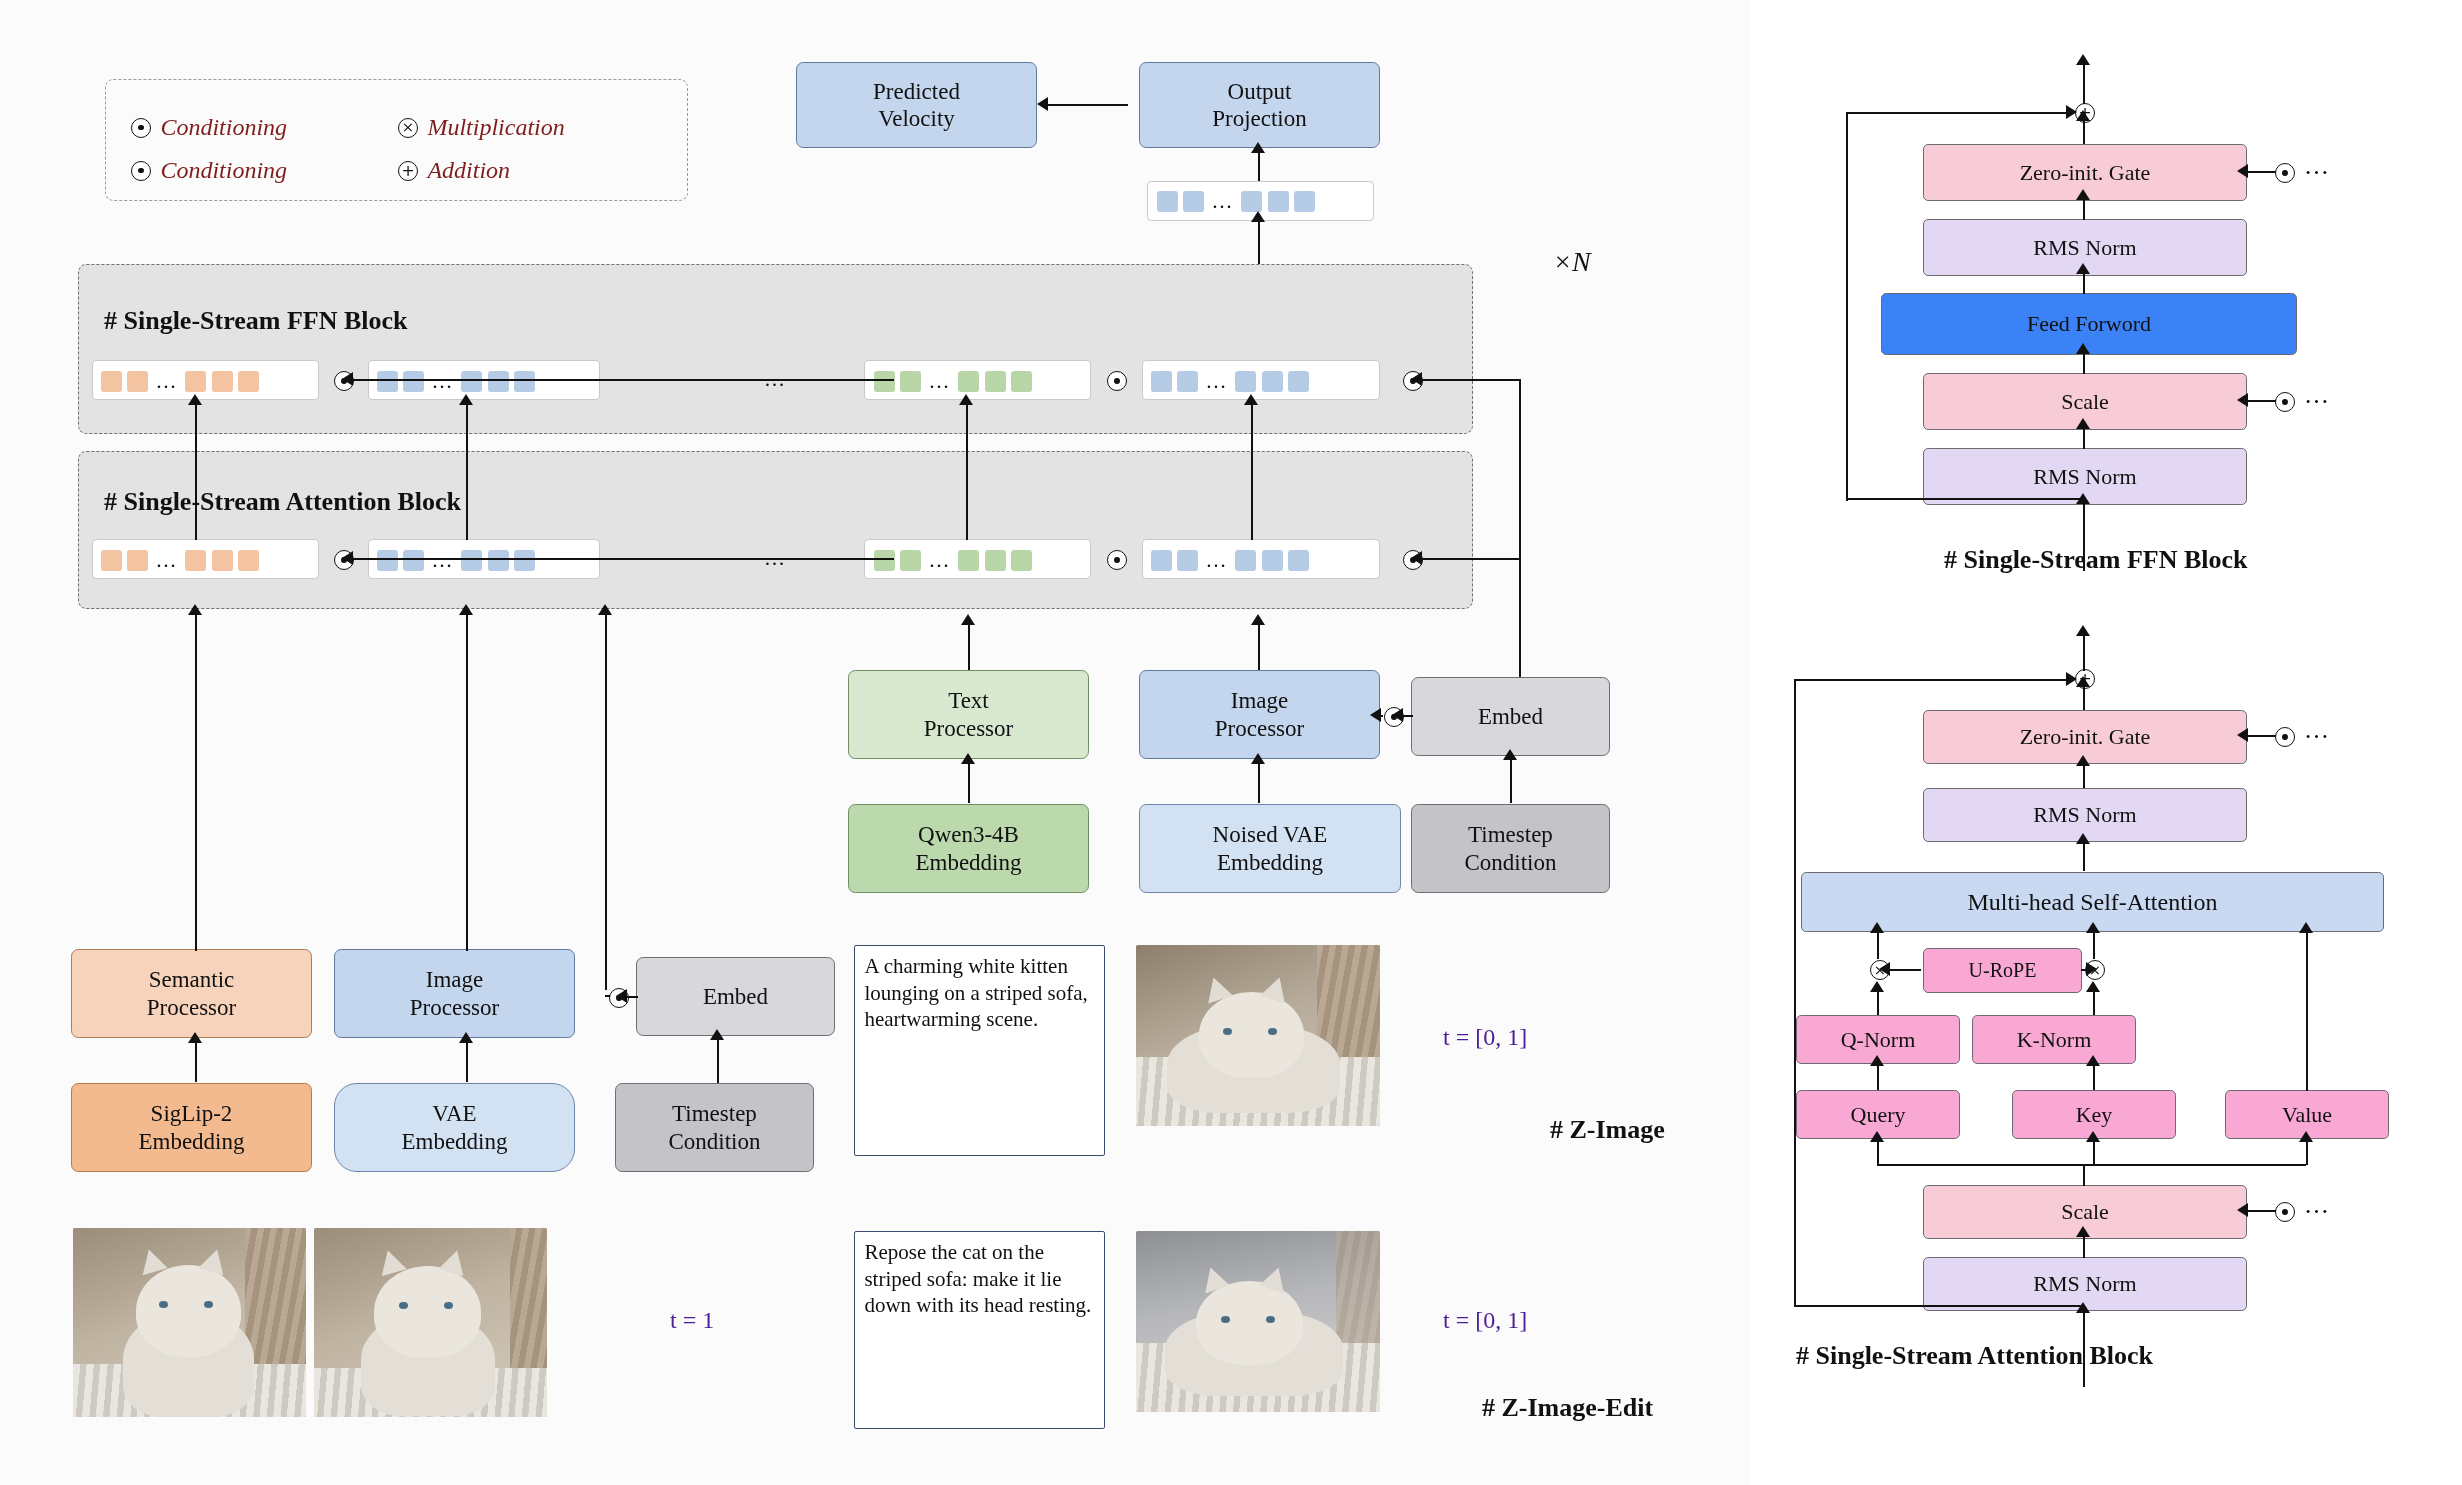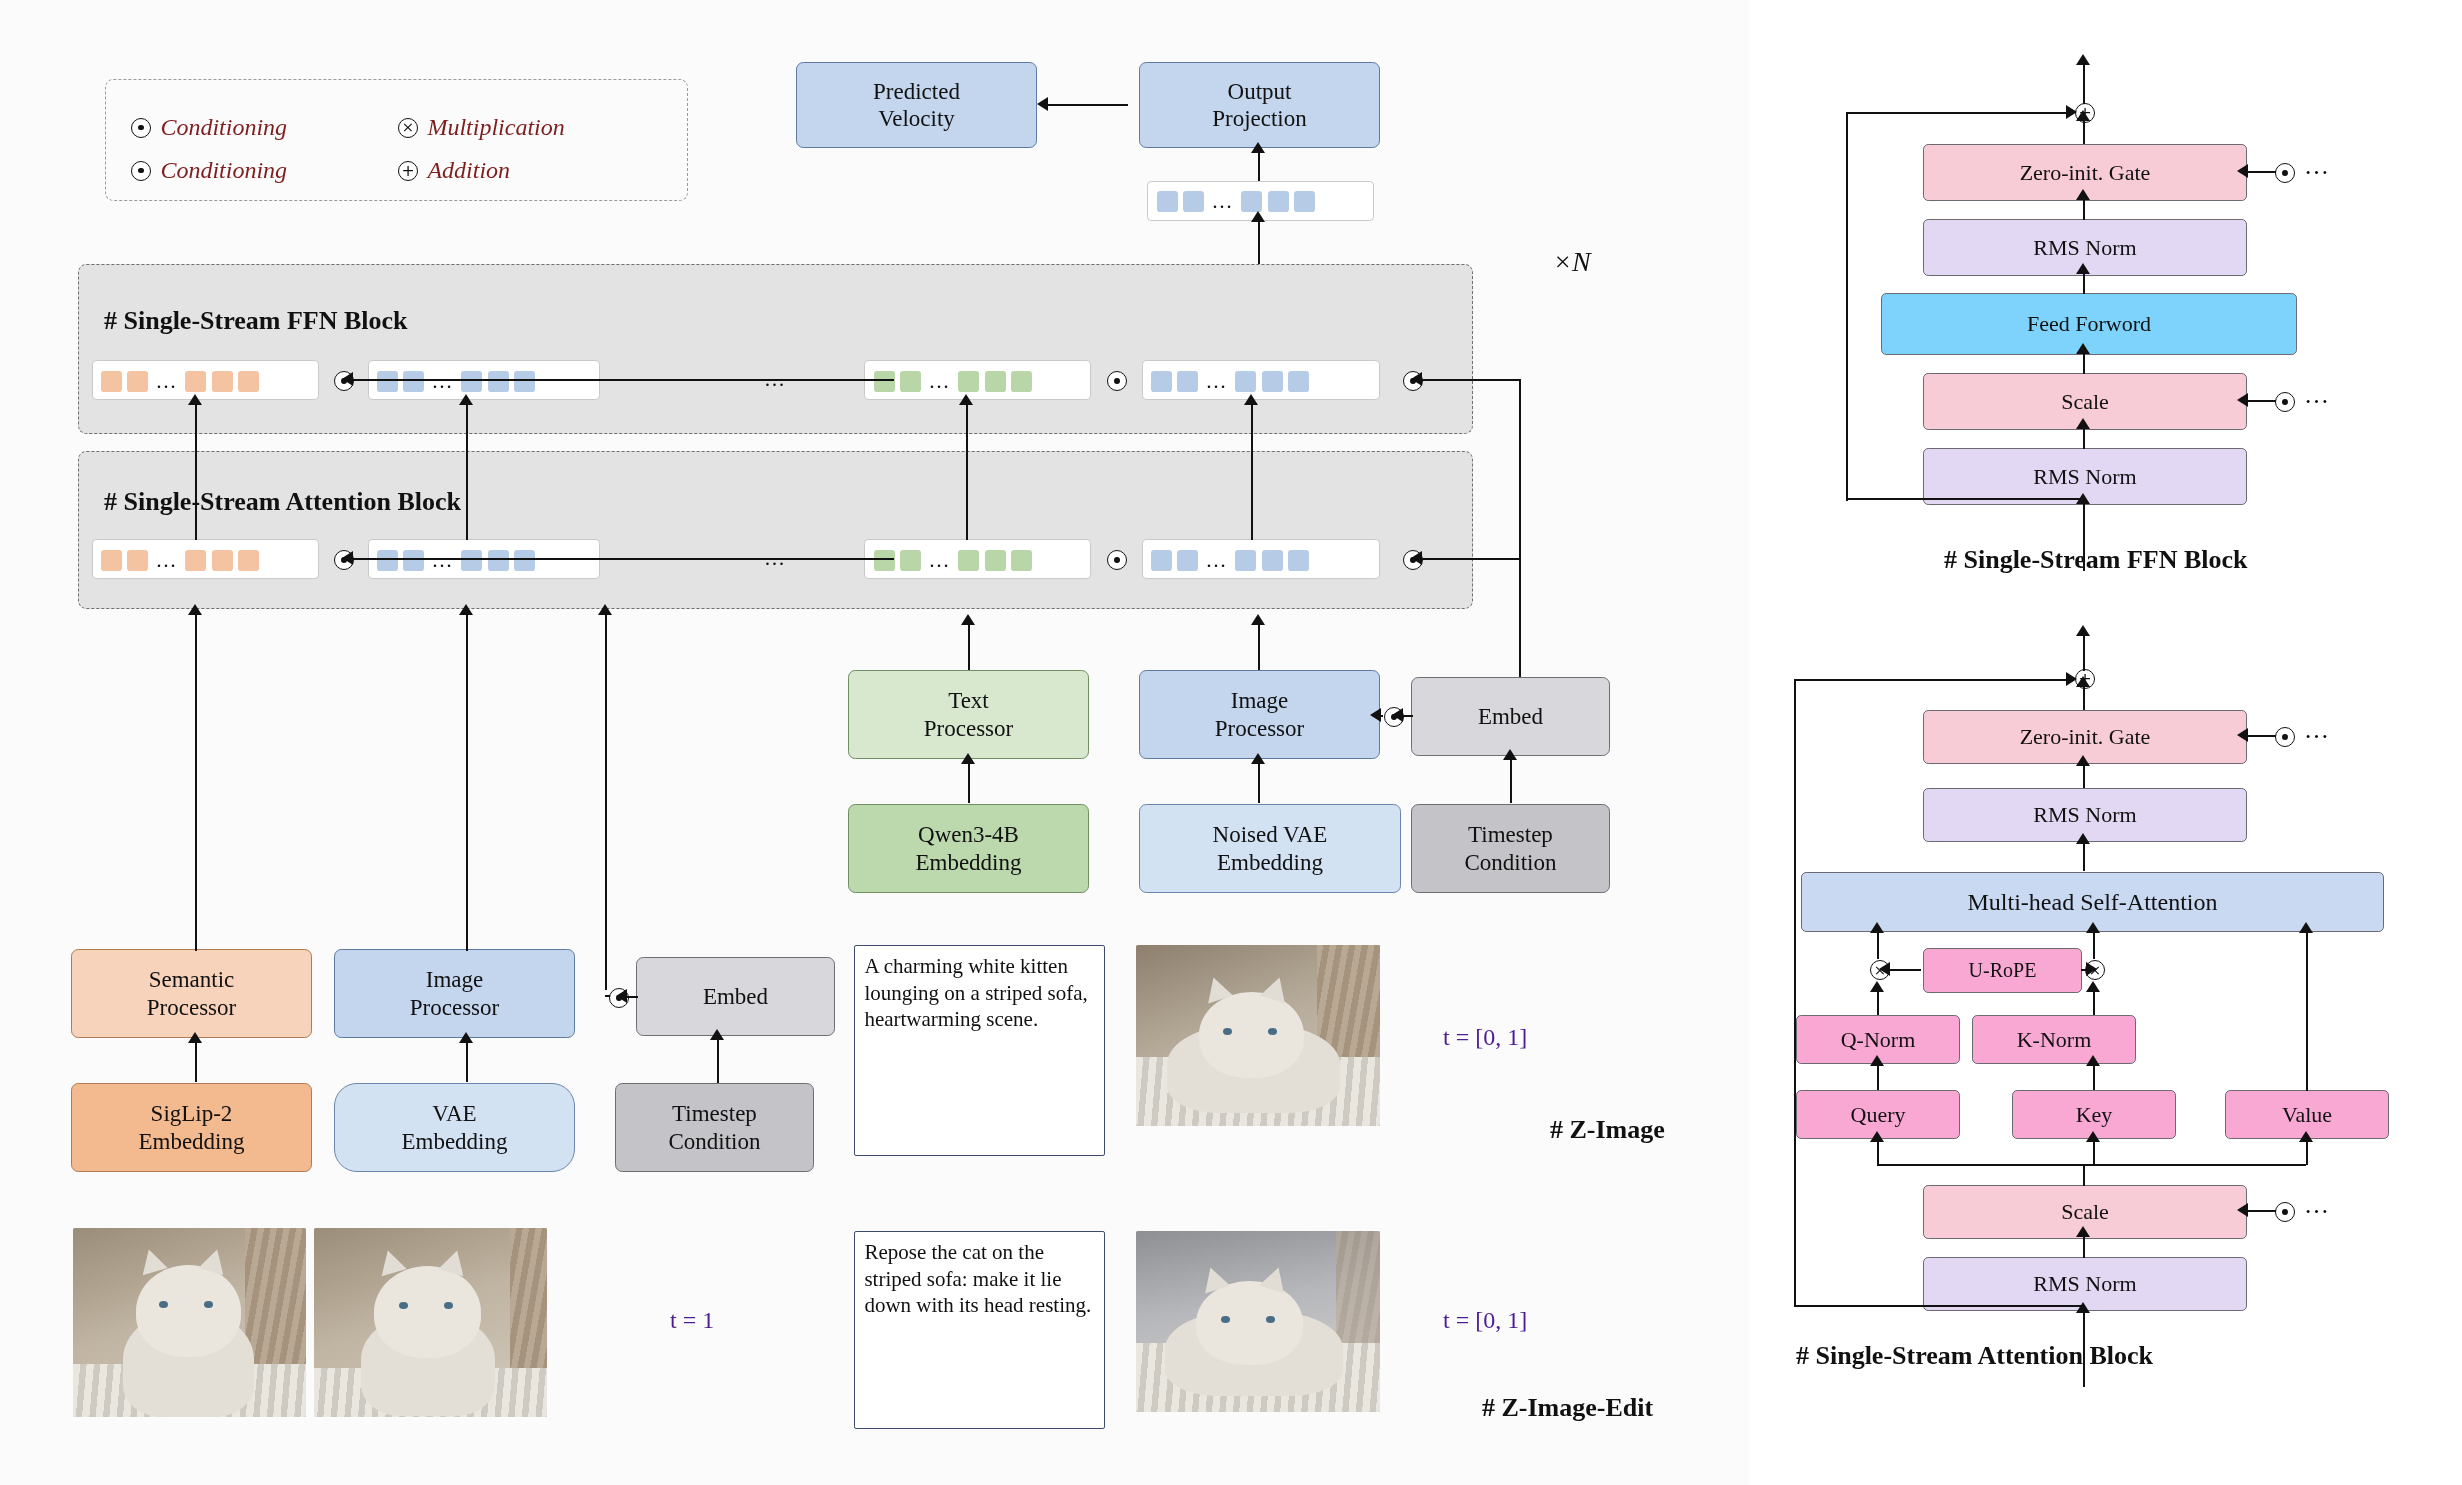--- a/index.html
+++ b/index.html
@@ -35,7 +35,7 @@
   .c-gray2  { background:#c3c3c8; border-color:#6d6d73; }
   .c-pink   { background:#f8ccd6; border-color:#b5798c; }
   .c-purple { background:#e2d8f3; border-color:#8d7fb0; }
-  .c-cream  { background:#7dd3fc; border-color:#b79a5e; }
+  .c-cream  { background:#3b82f6; border-color:#b79a5e; }
   .c-lblue  { background:#c9d9f2; border-color:#6a86aa; }
   .c-wblue  { background:#f9a8d4; border-color:#6a86aa; }
 

